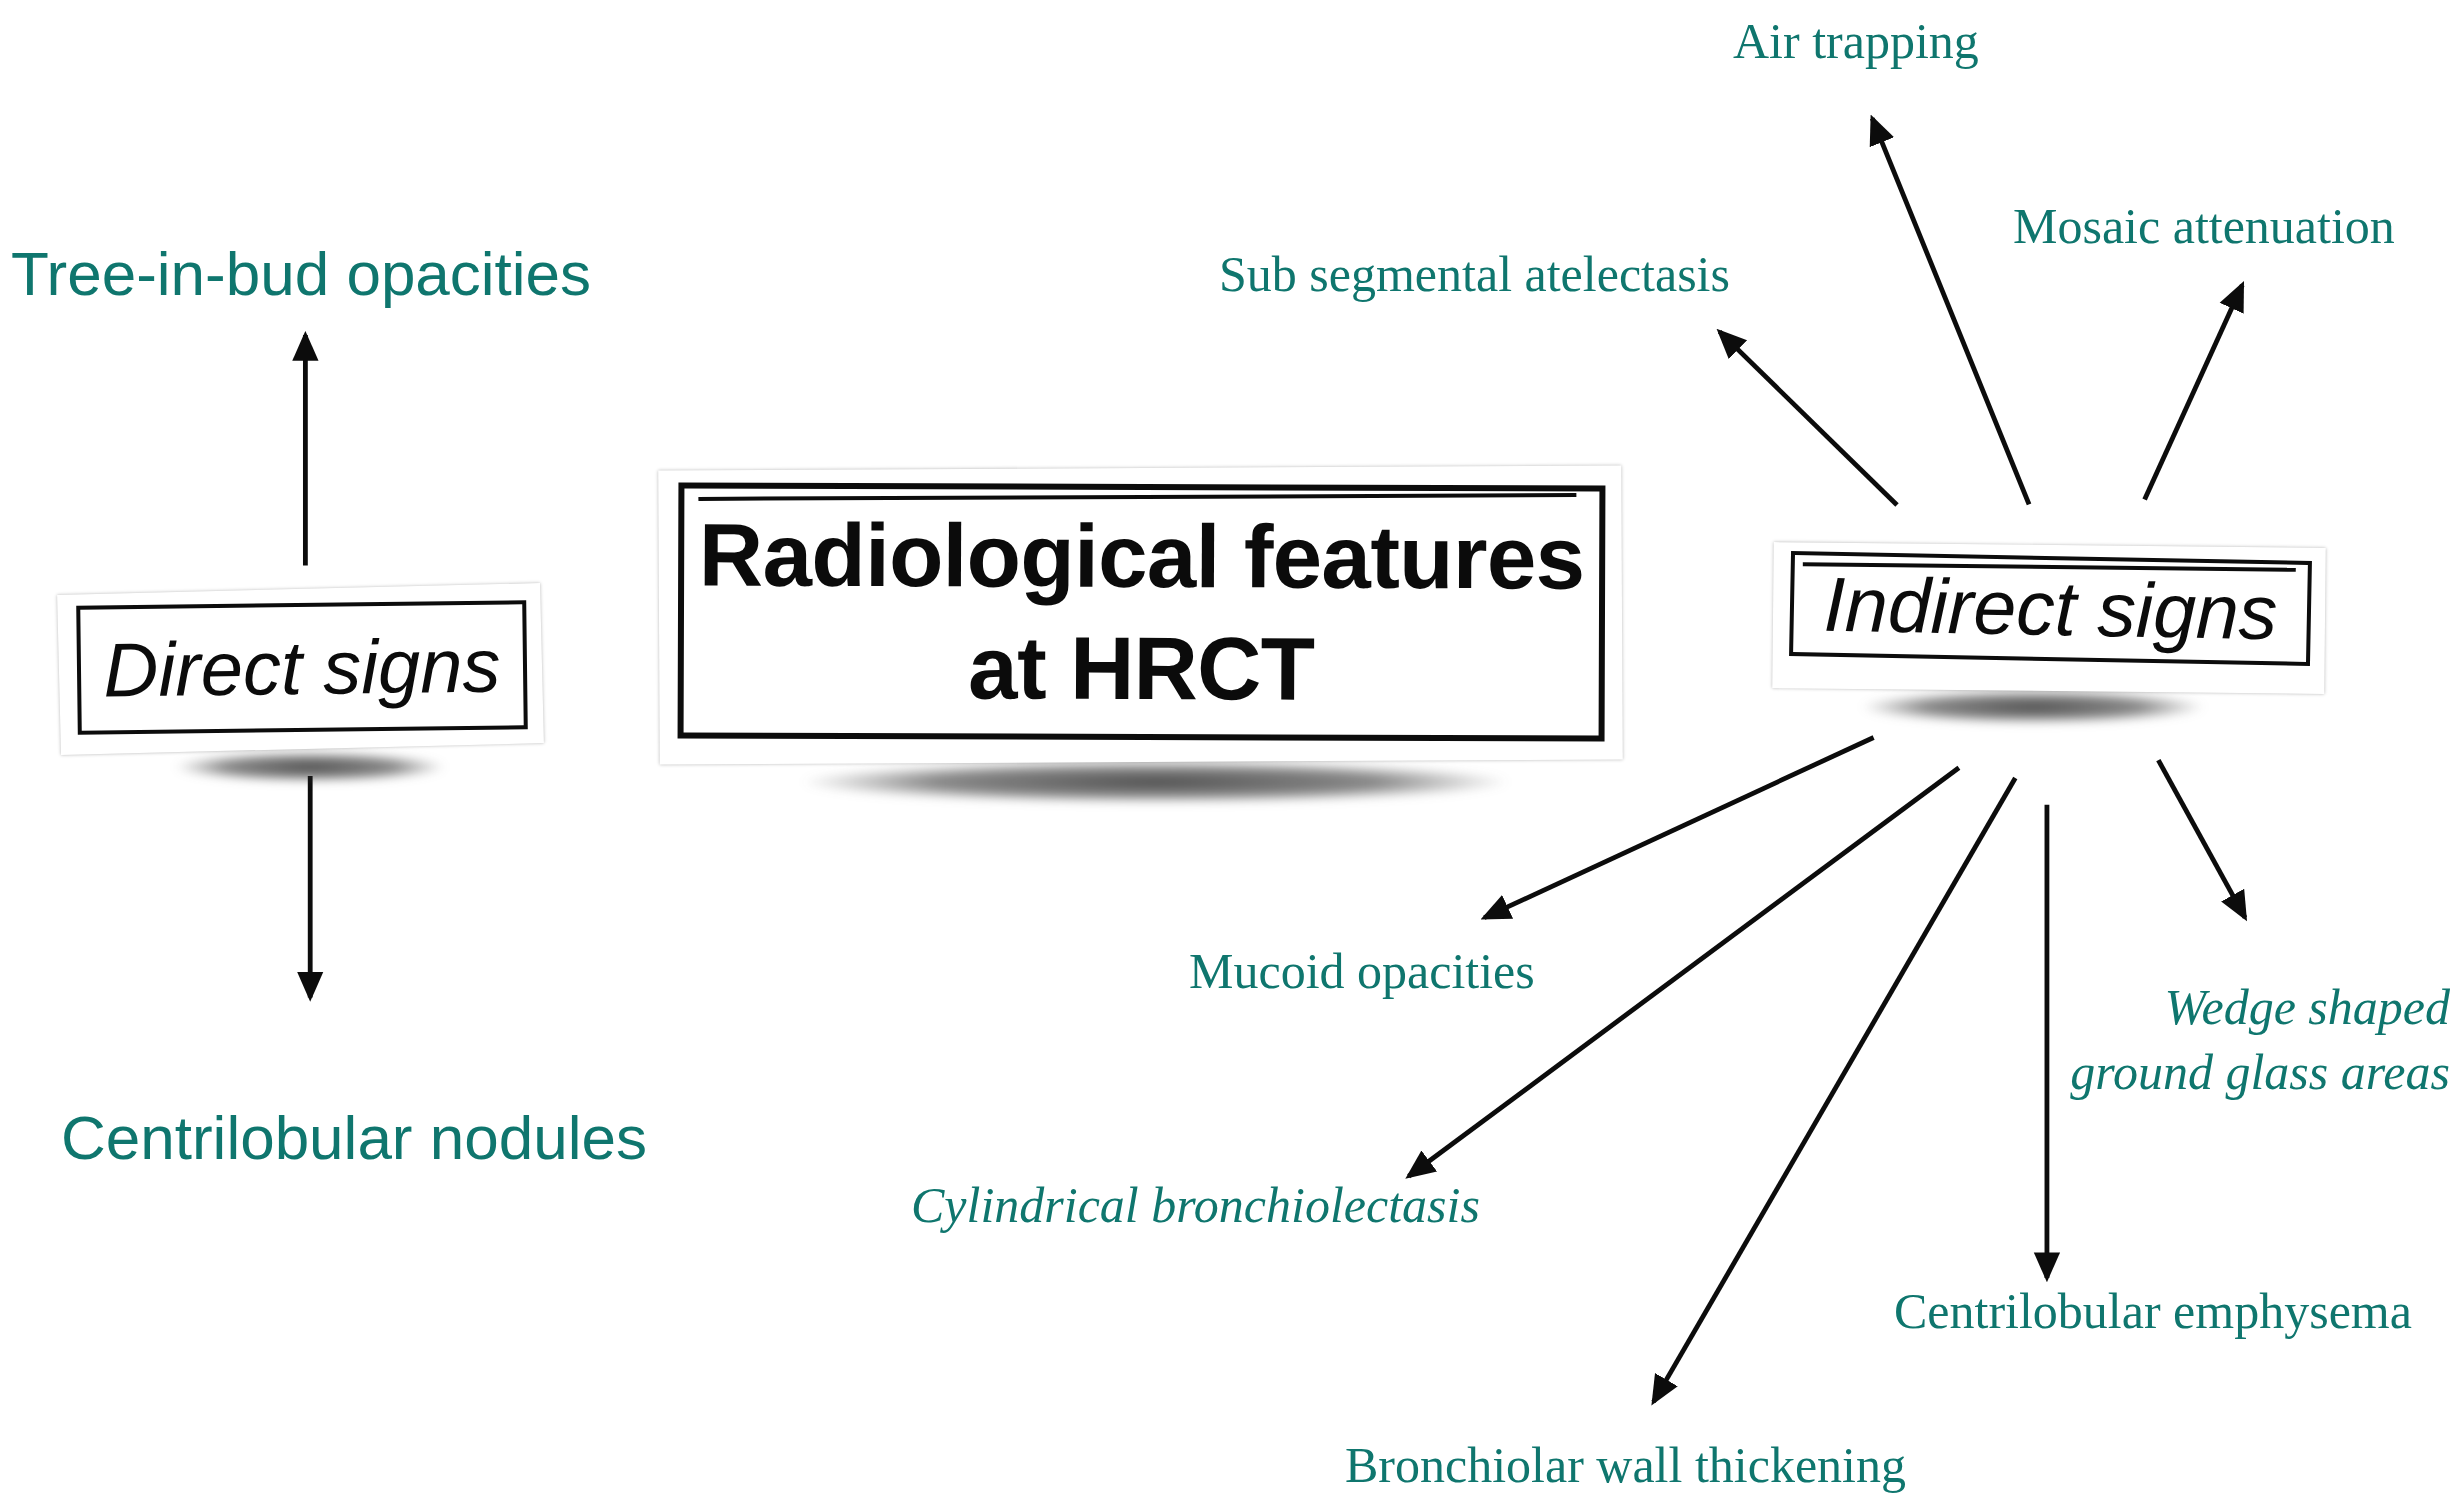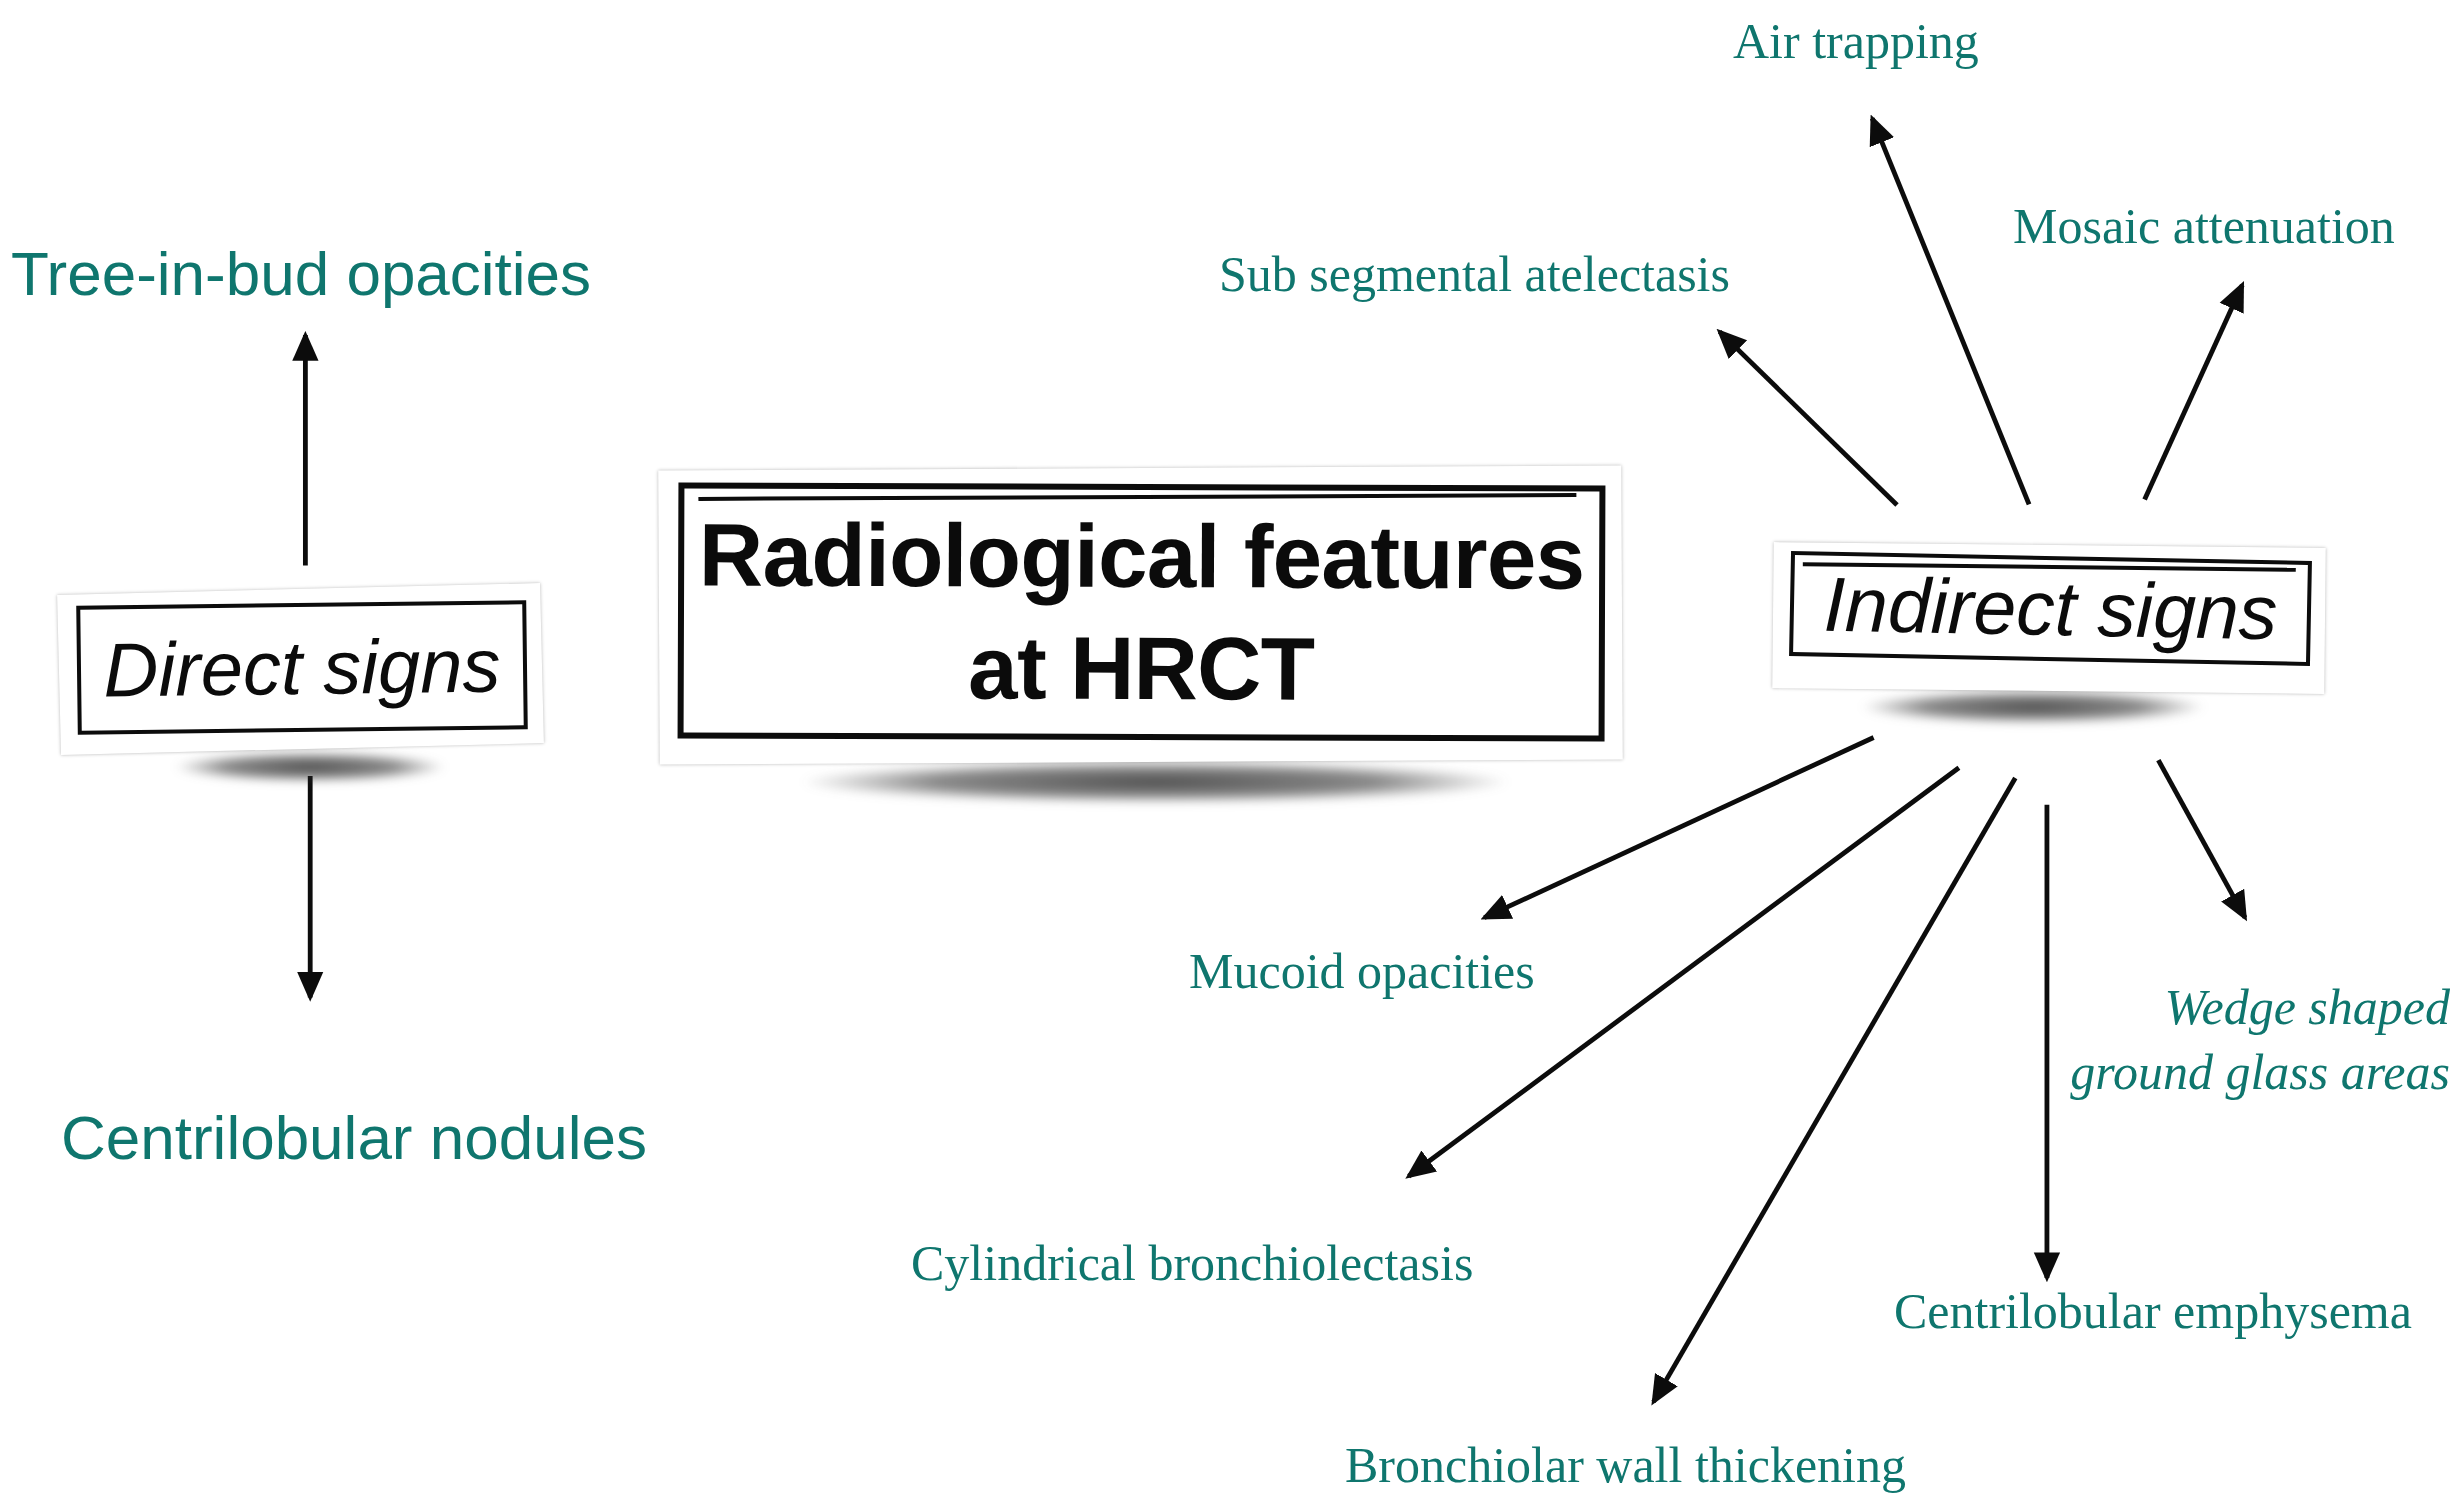--- a/index.html
+++ b/index.html
@@ -133,7 +133,7 @@
   <div class="label serif" style="left:2013px; top:197px;">Mosaic attenuation</div>
   <div class="label serif" style="left:1219px; top:245px;">Sub segmental atelectasis</div>
   <div class="label serif" style="left:1189px; top:942px;">Mucoid opacities</div>
-  <div class="label serif" style="left:911px; top:1234px;">Cylindrical bronchiolectasis</div>
+  <div class="label serif" style="left:911px; top:1176px;font-style:italic;">Cylindrical bronchiolectasis</div>
   <div class="label serif" style="left:1345px; top:1436px;">Bronchiolar wall thickening</div>
   <div class="label serif" id="label-wedge" style="left:2043px; top:975px;">Wedge shaped ground glass areas</div>
   <div class="label serif" style="left:1894px; top:1282px;">Centrilobular emphysema</div>

